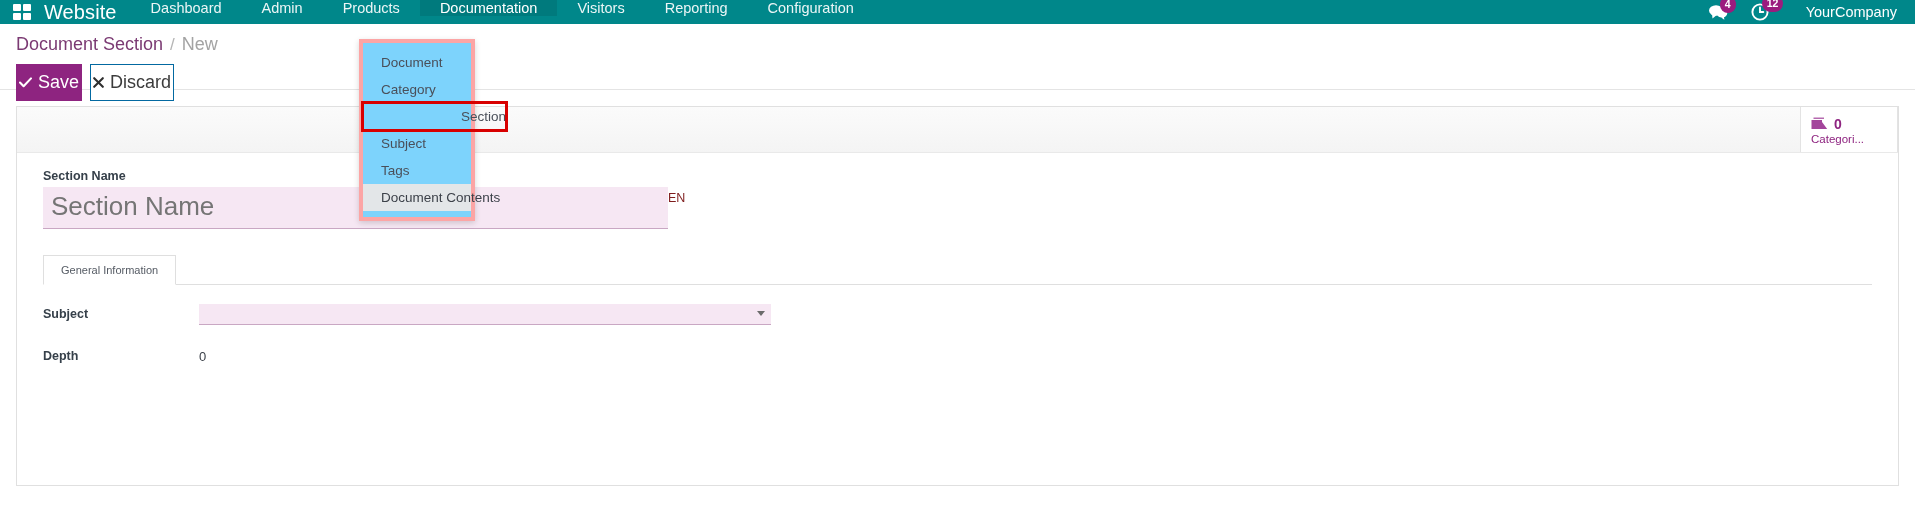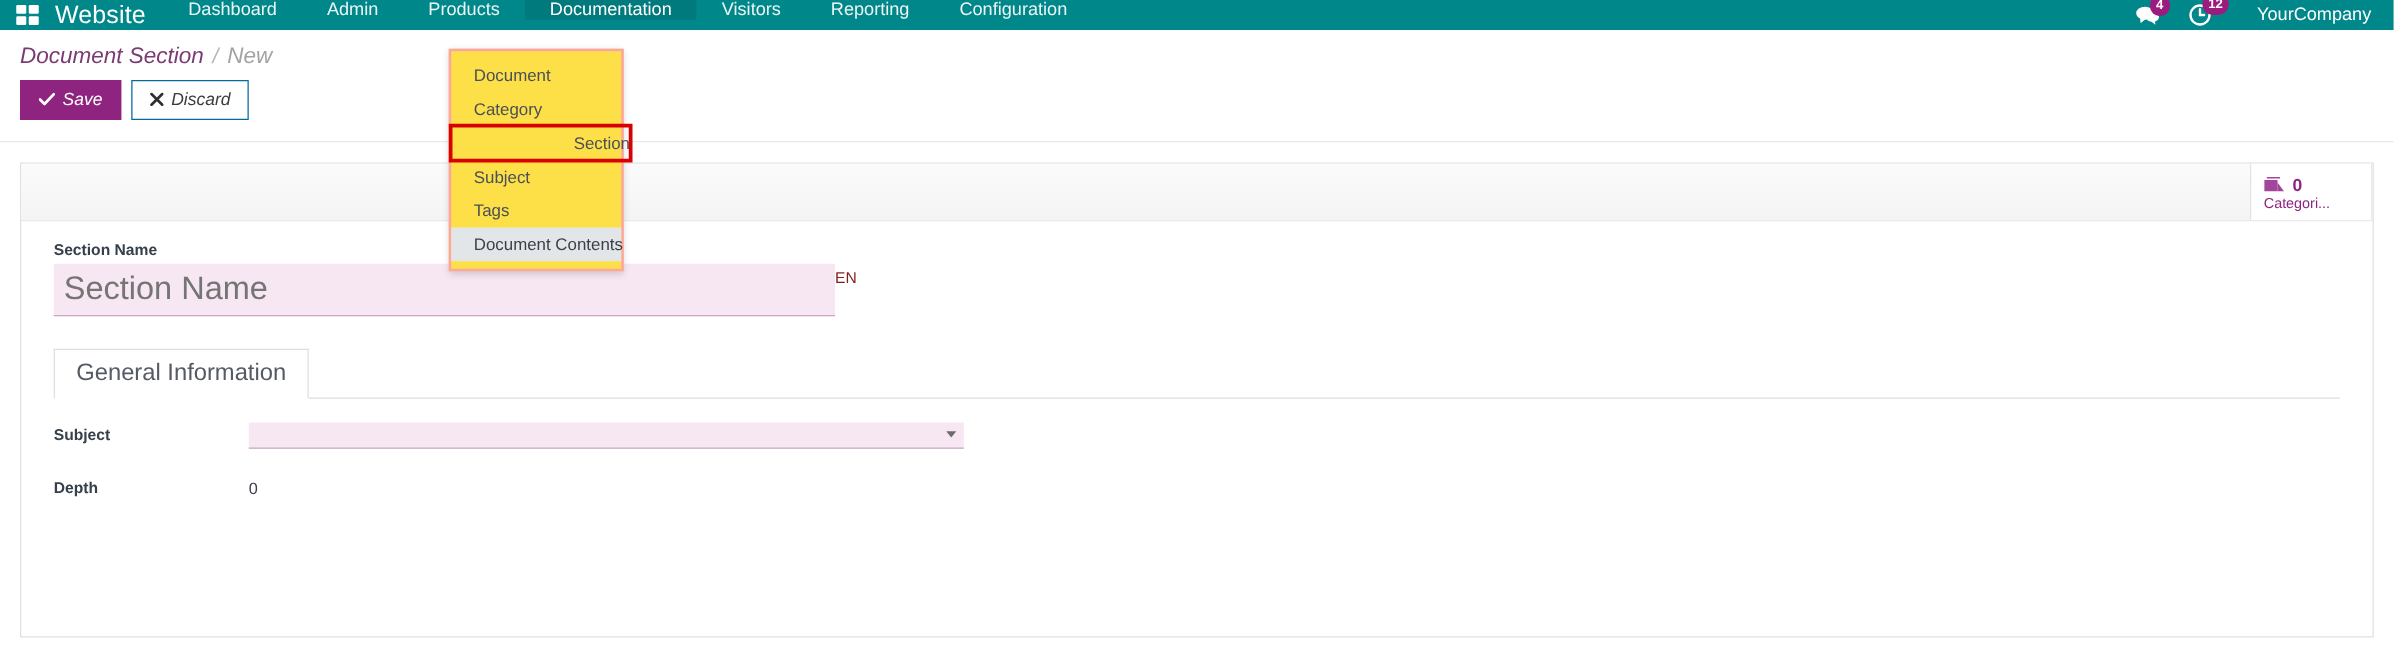--- a/index.html
+++ b/index.html
@@ -116,8 +116,7 @@
     background: #ffffff;
     padding: 10px 16px 0 16px;
     border-bottom: 1px solid #e4e4e4;
-    height: 90px;
-    font-style: italic;
+    height: 66px;
   }
   .breadcrumb {
     font-size: 18px;

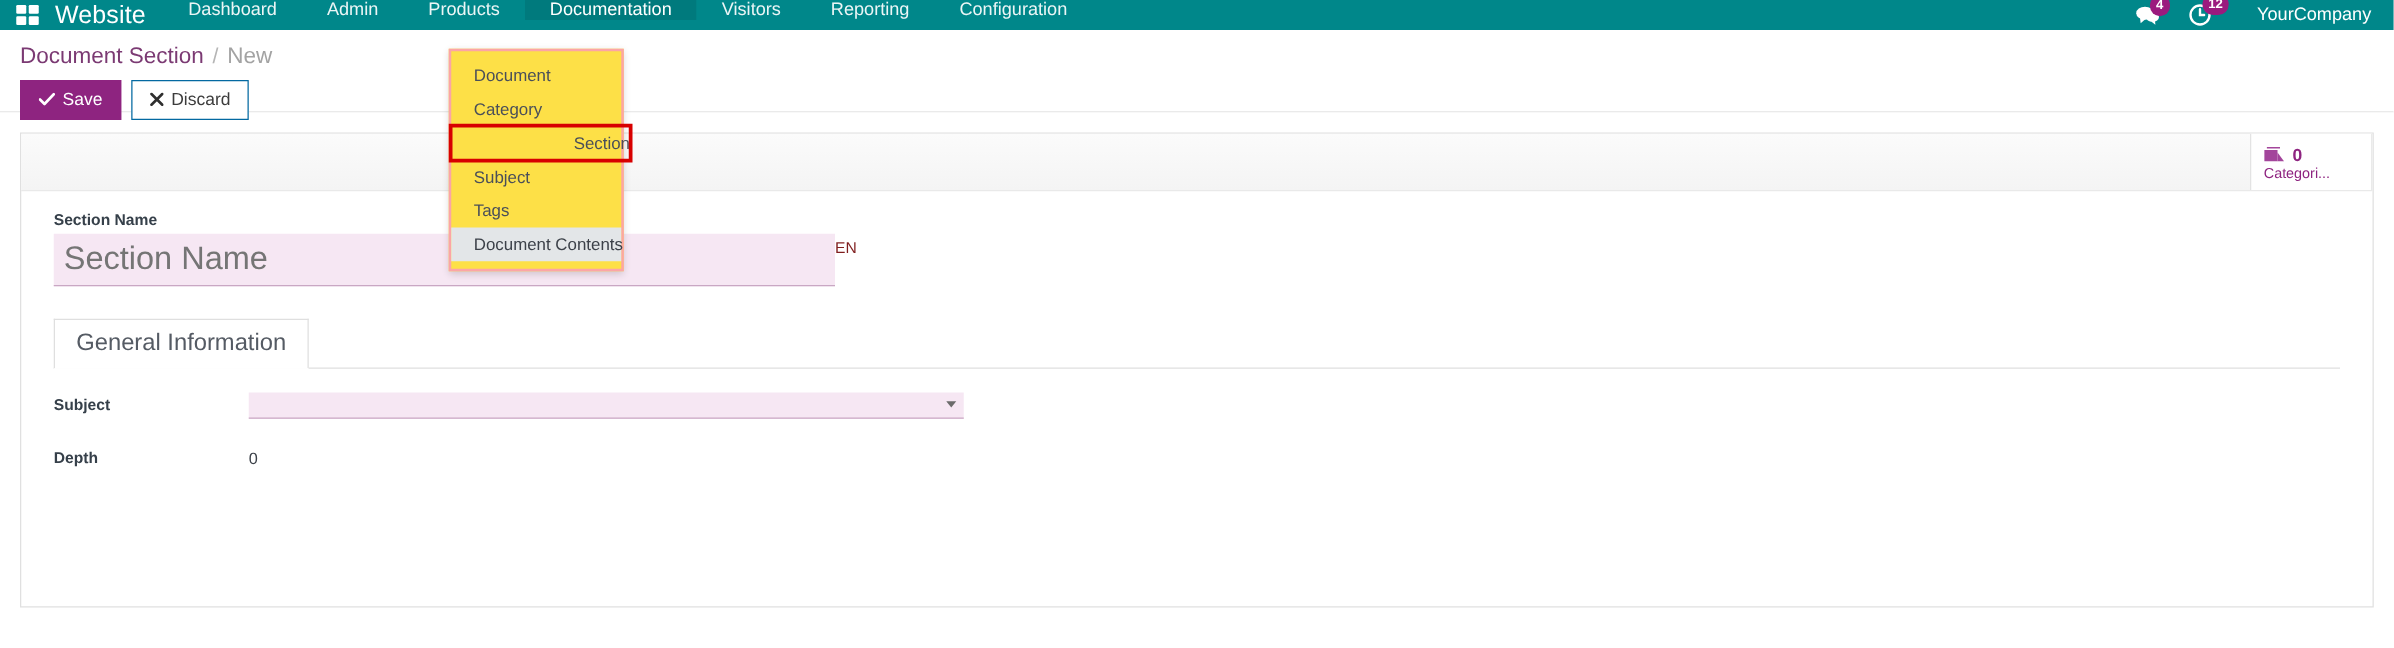--- a/index.html
+++ b/index.html
@@ -86,9 +86,9 @@
   .dropdown {
     position: absolute;
     left: 359px; top: 39px;
-    width: 140px;
-    background: #fde047;
-    border: 2px solid #fca5a5;
+    width: 116px;
+    background: #7dd3fc;
+    border: 4px solid #fca5a5;
     box-shadow: 0 2px 6px rgba(0,0,0,.16);
     padding: 6px 0 6px 0;
     z-index: 60;

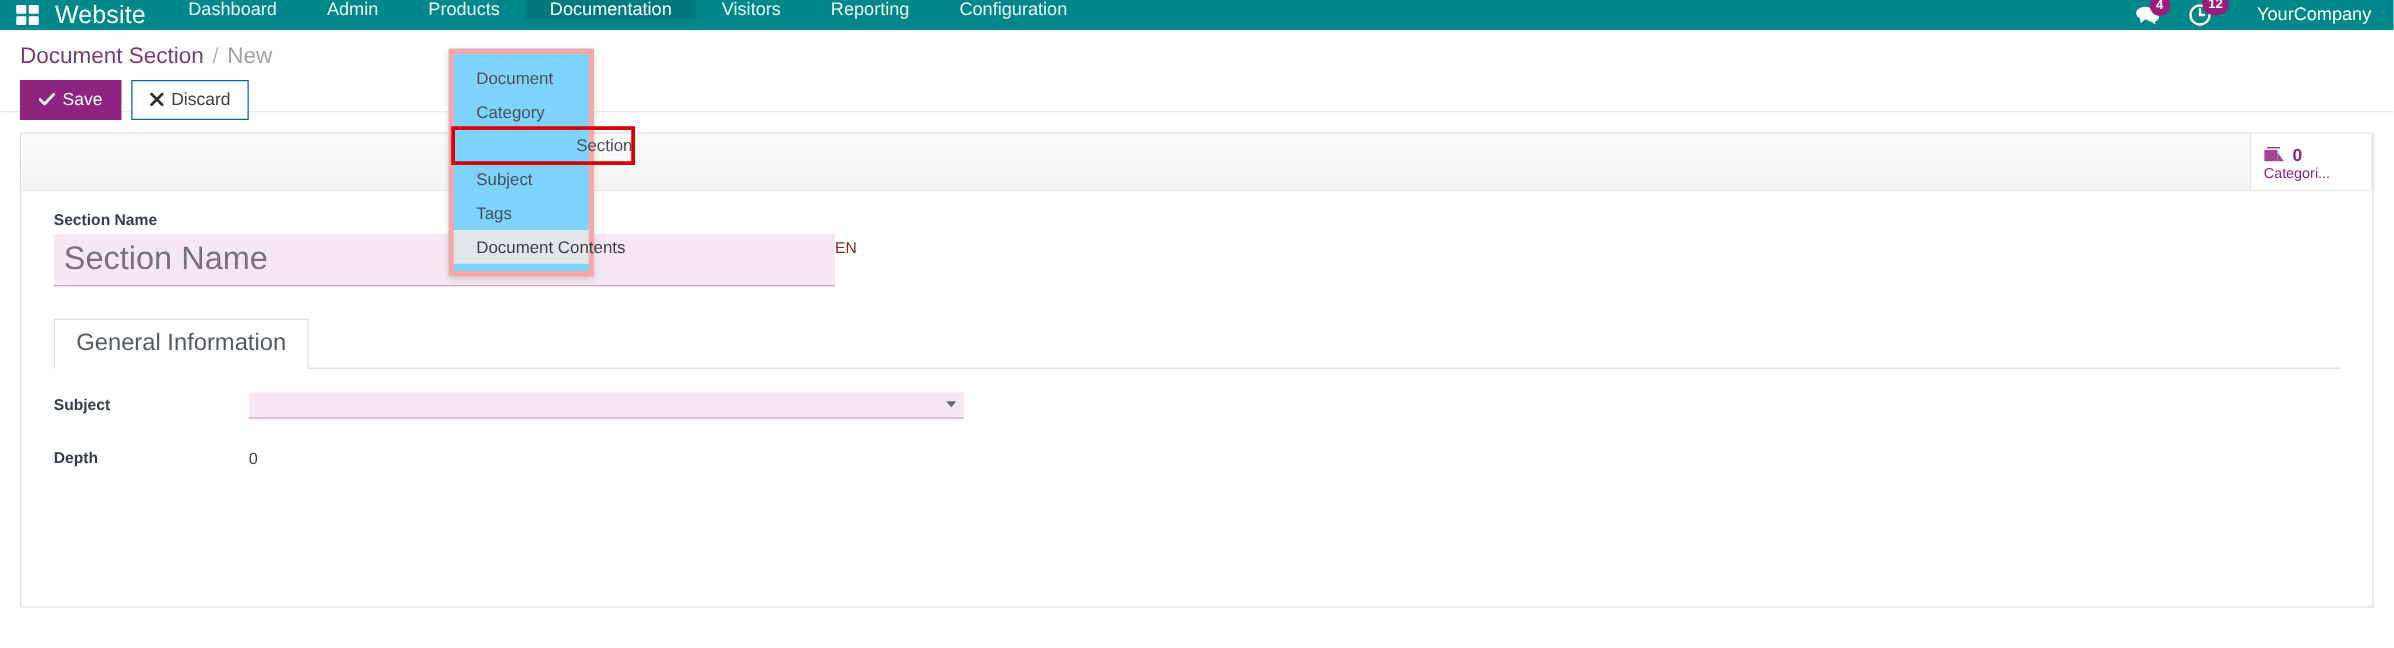--- a/index.html
+++ b/index.html
@@ -128,8 +128,8 @@
   .bc-current { color: #a3a3a3; }
   .btn-row { display: flex; gap: 0; align-items: center; }
   .btn {
-    font-size: 14px;
-    padding: 6px 14px;
+    font-size: 18px;
+    padding: 6px 2px;
     border: 1px solid transparent;
     cursor: pointer;
     display: inline-flex; align-items: center; gap: 6px;

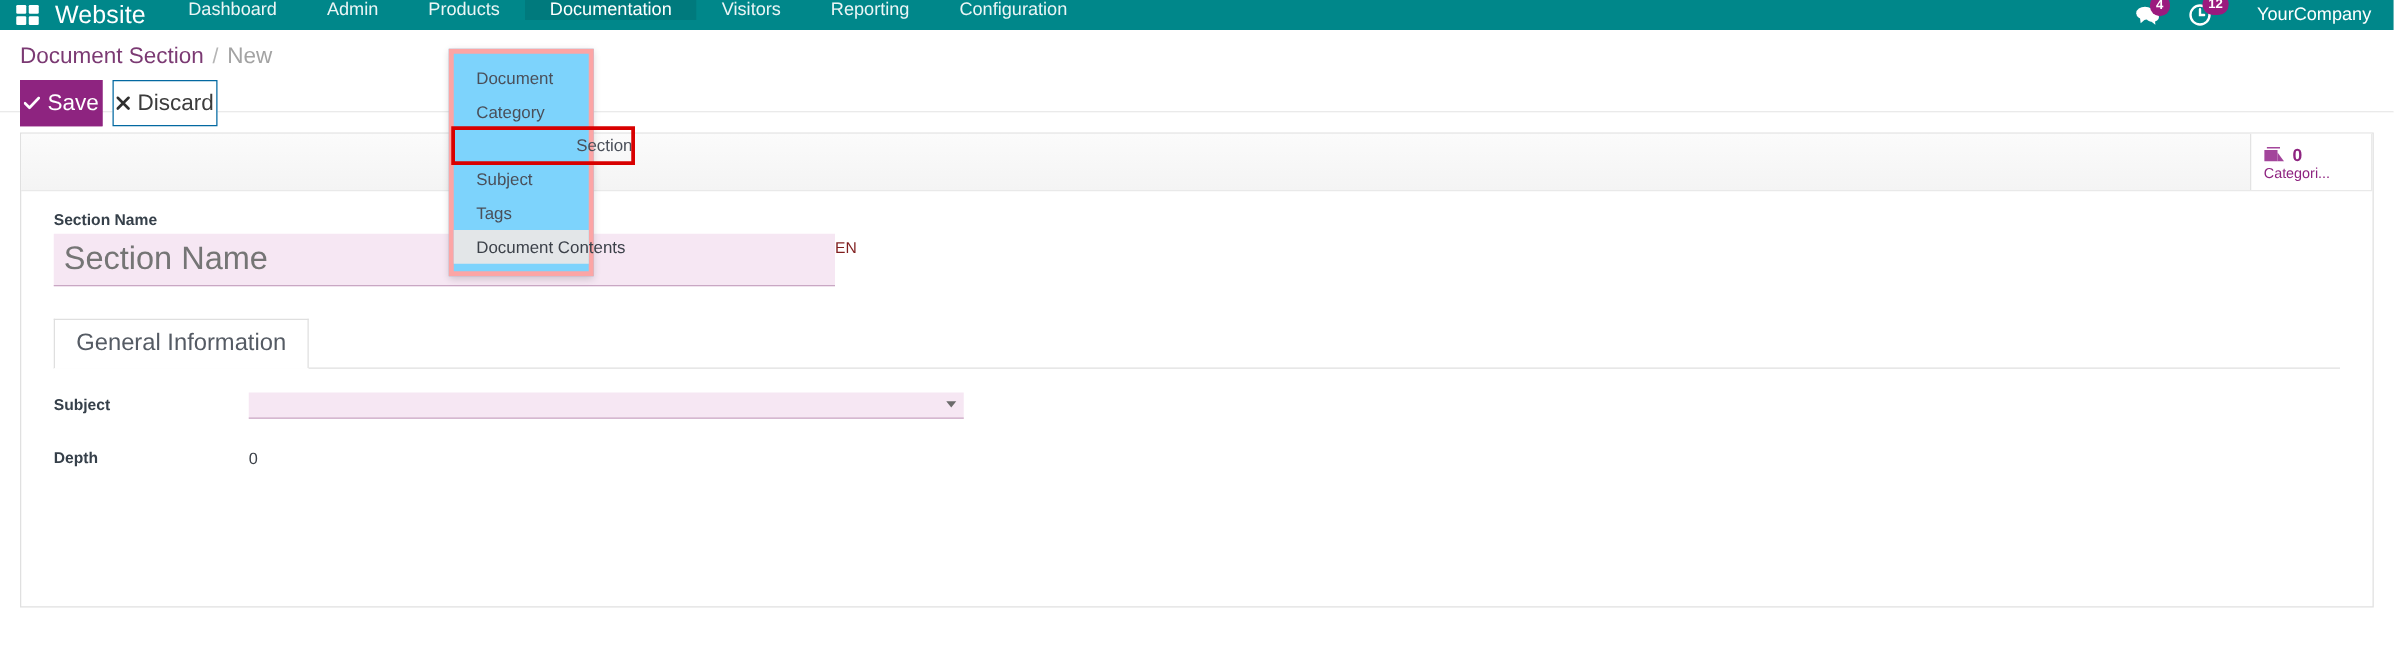--- a/index.html
+++ b/index.html
@@ -197,7 +197,7 @@
     border-bottom: 1px solid #dfdfdf;
   }
   .tab {
-    font-size: 19px;
+    font-size: 11px;
     color: #555b64;
     padding: 8px 17px 8px 17px;
     border: 1px solid #dfdfdf;

